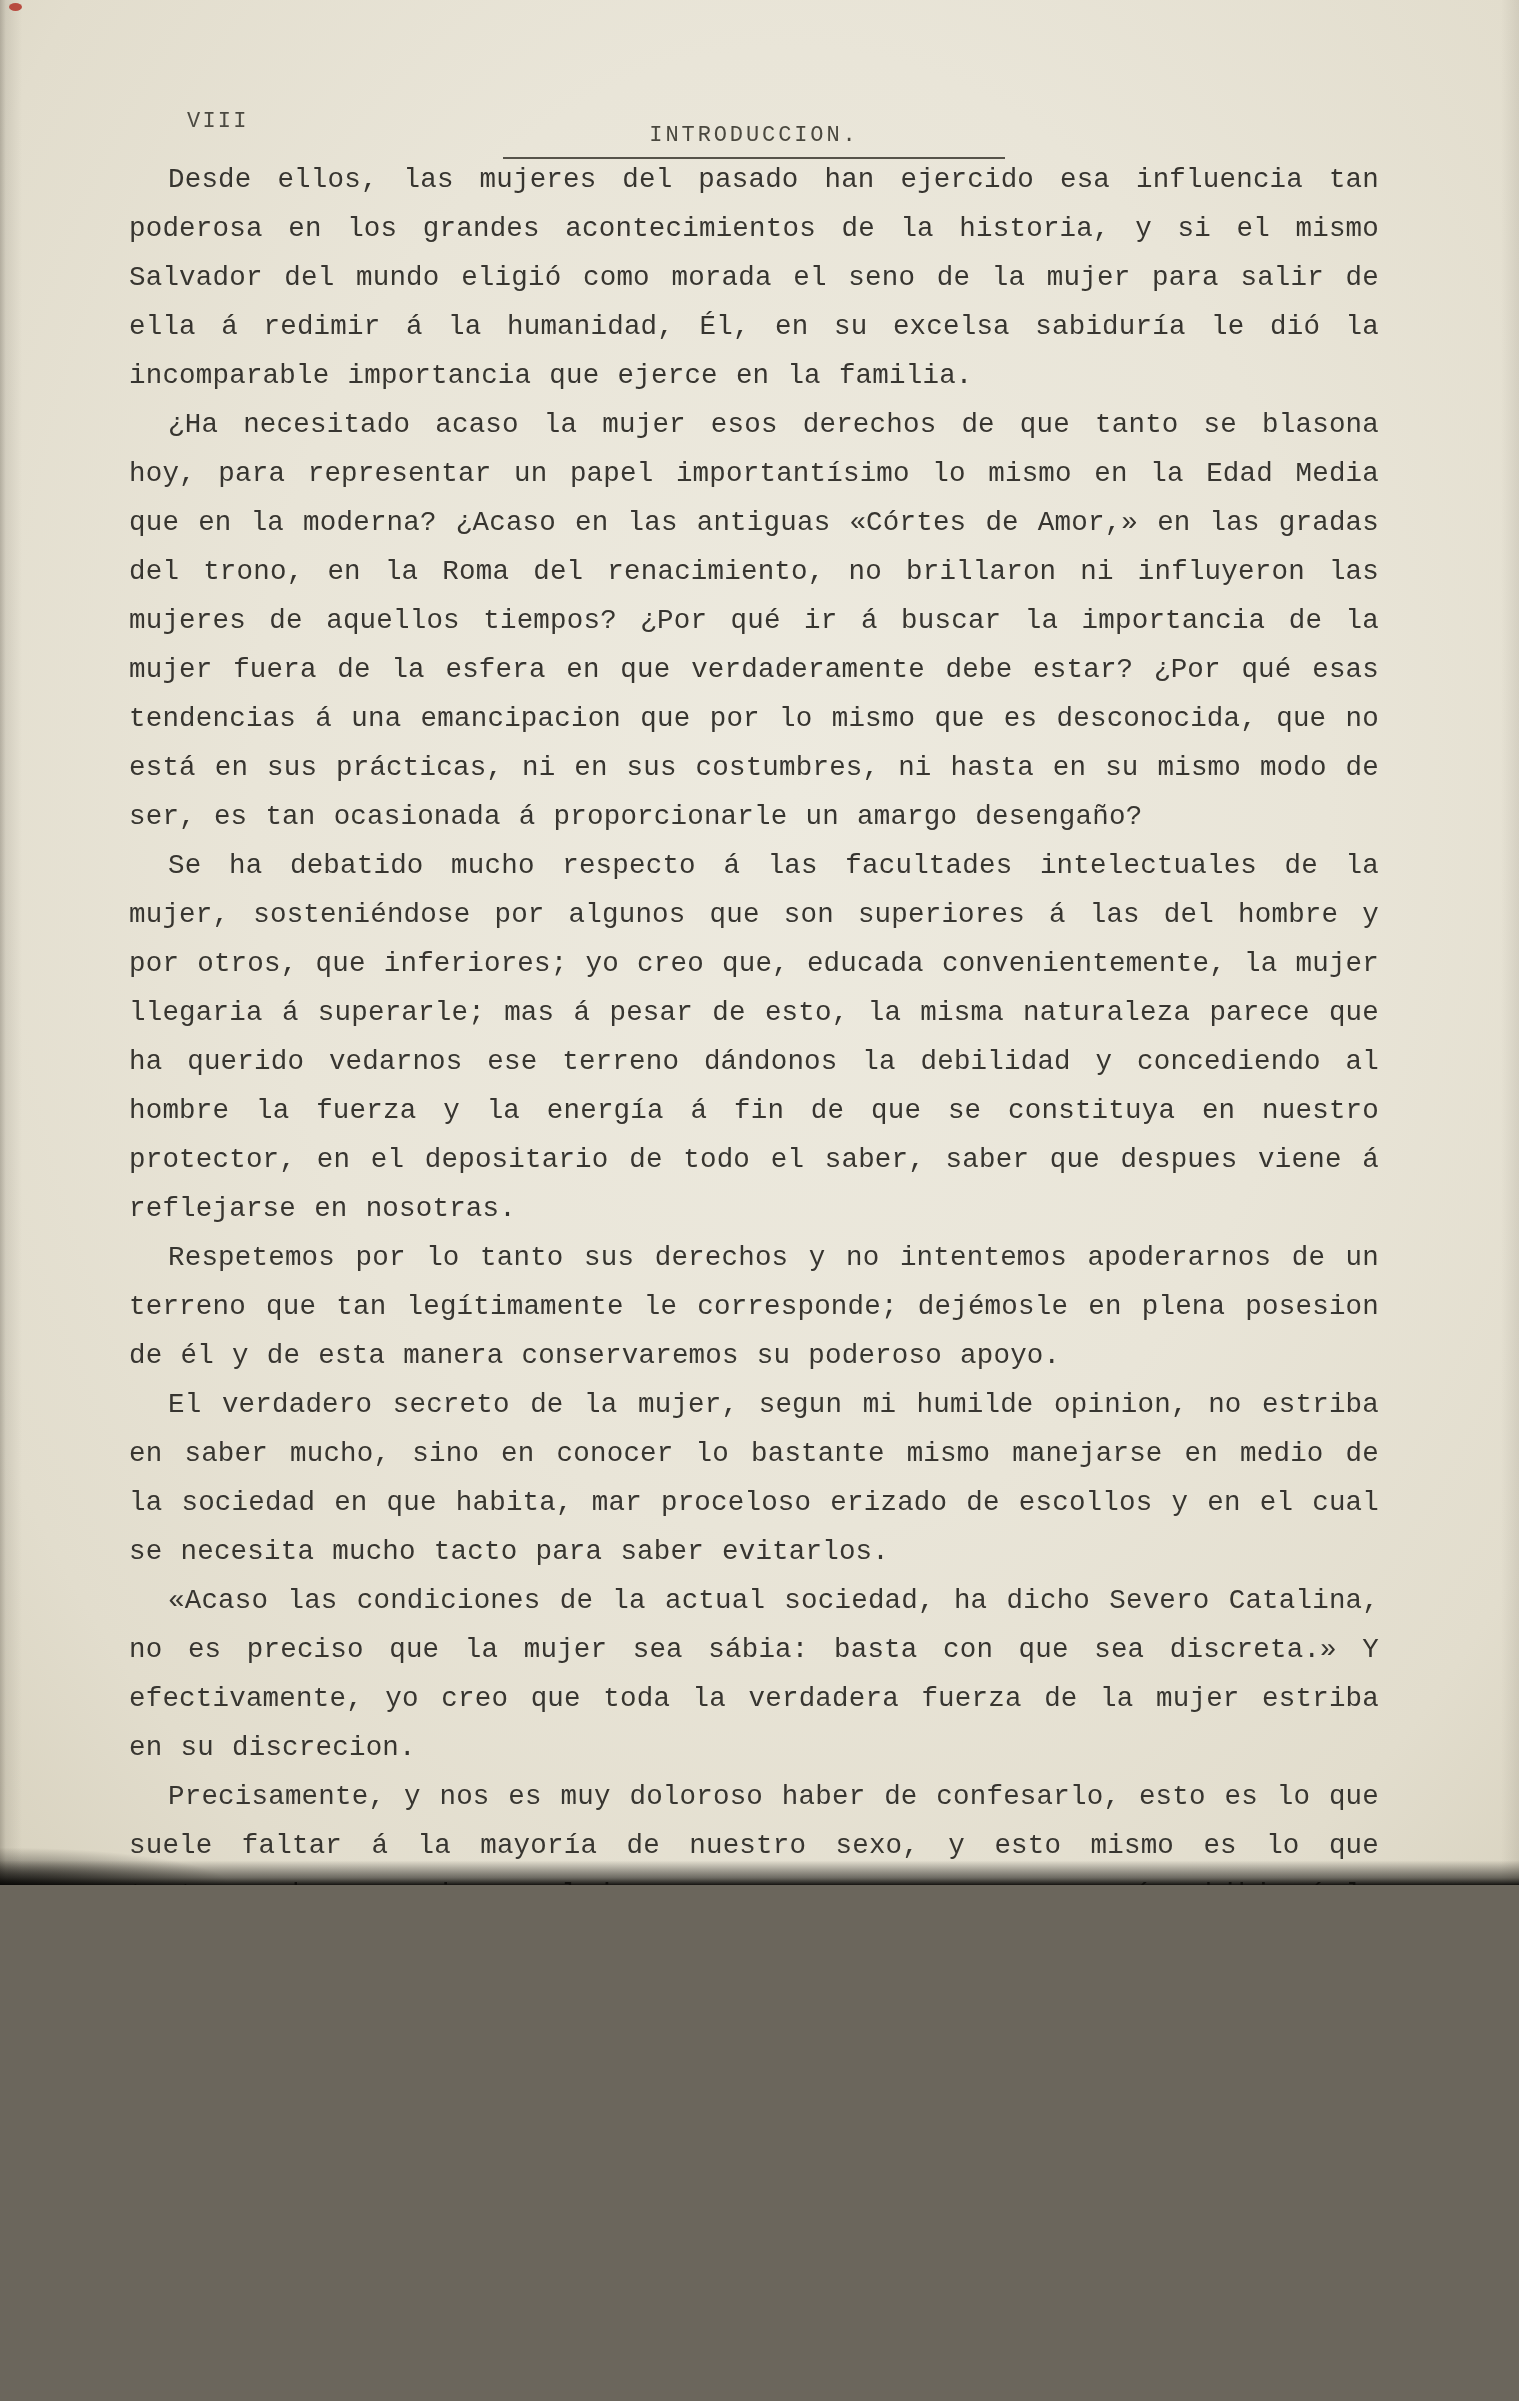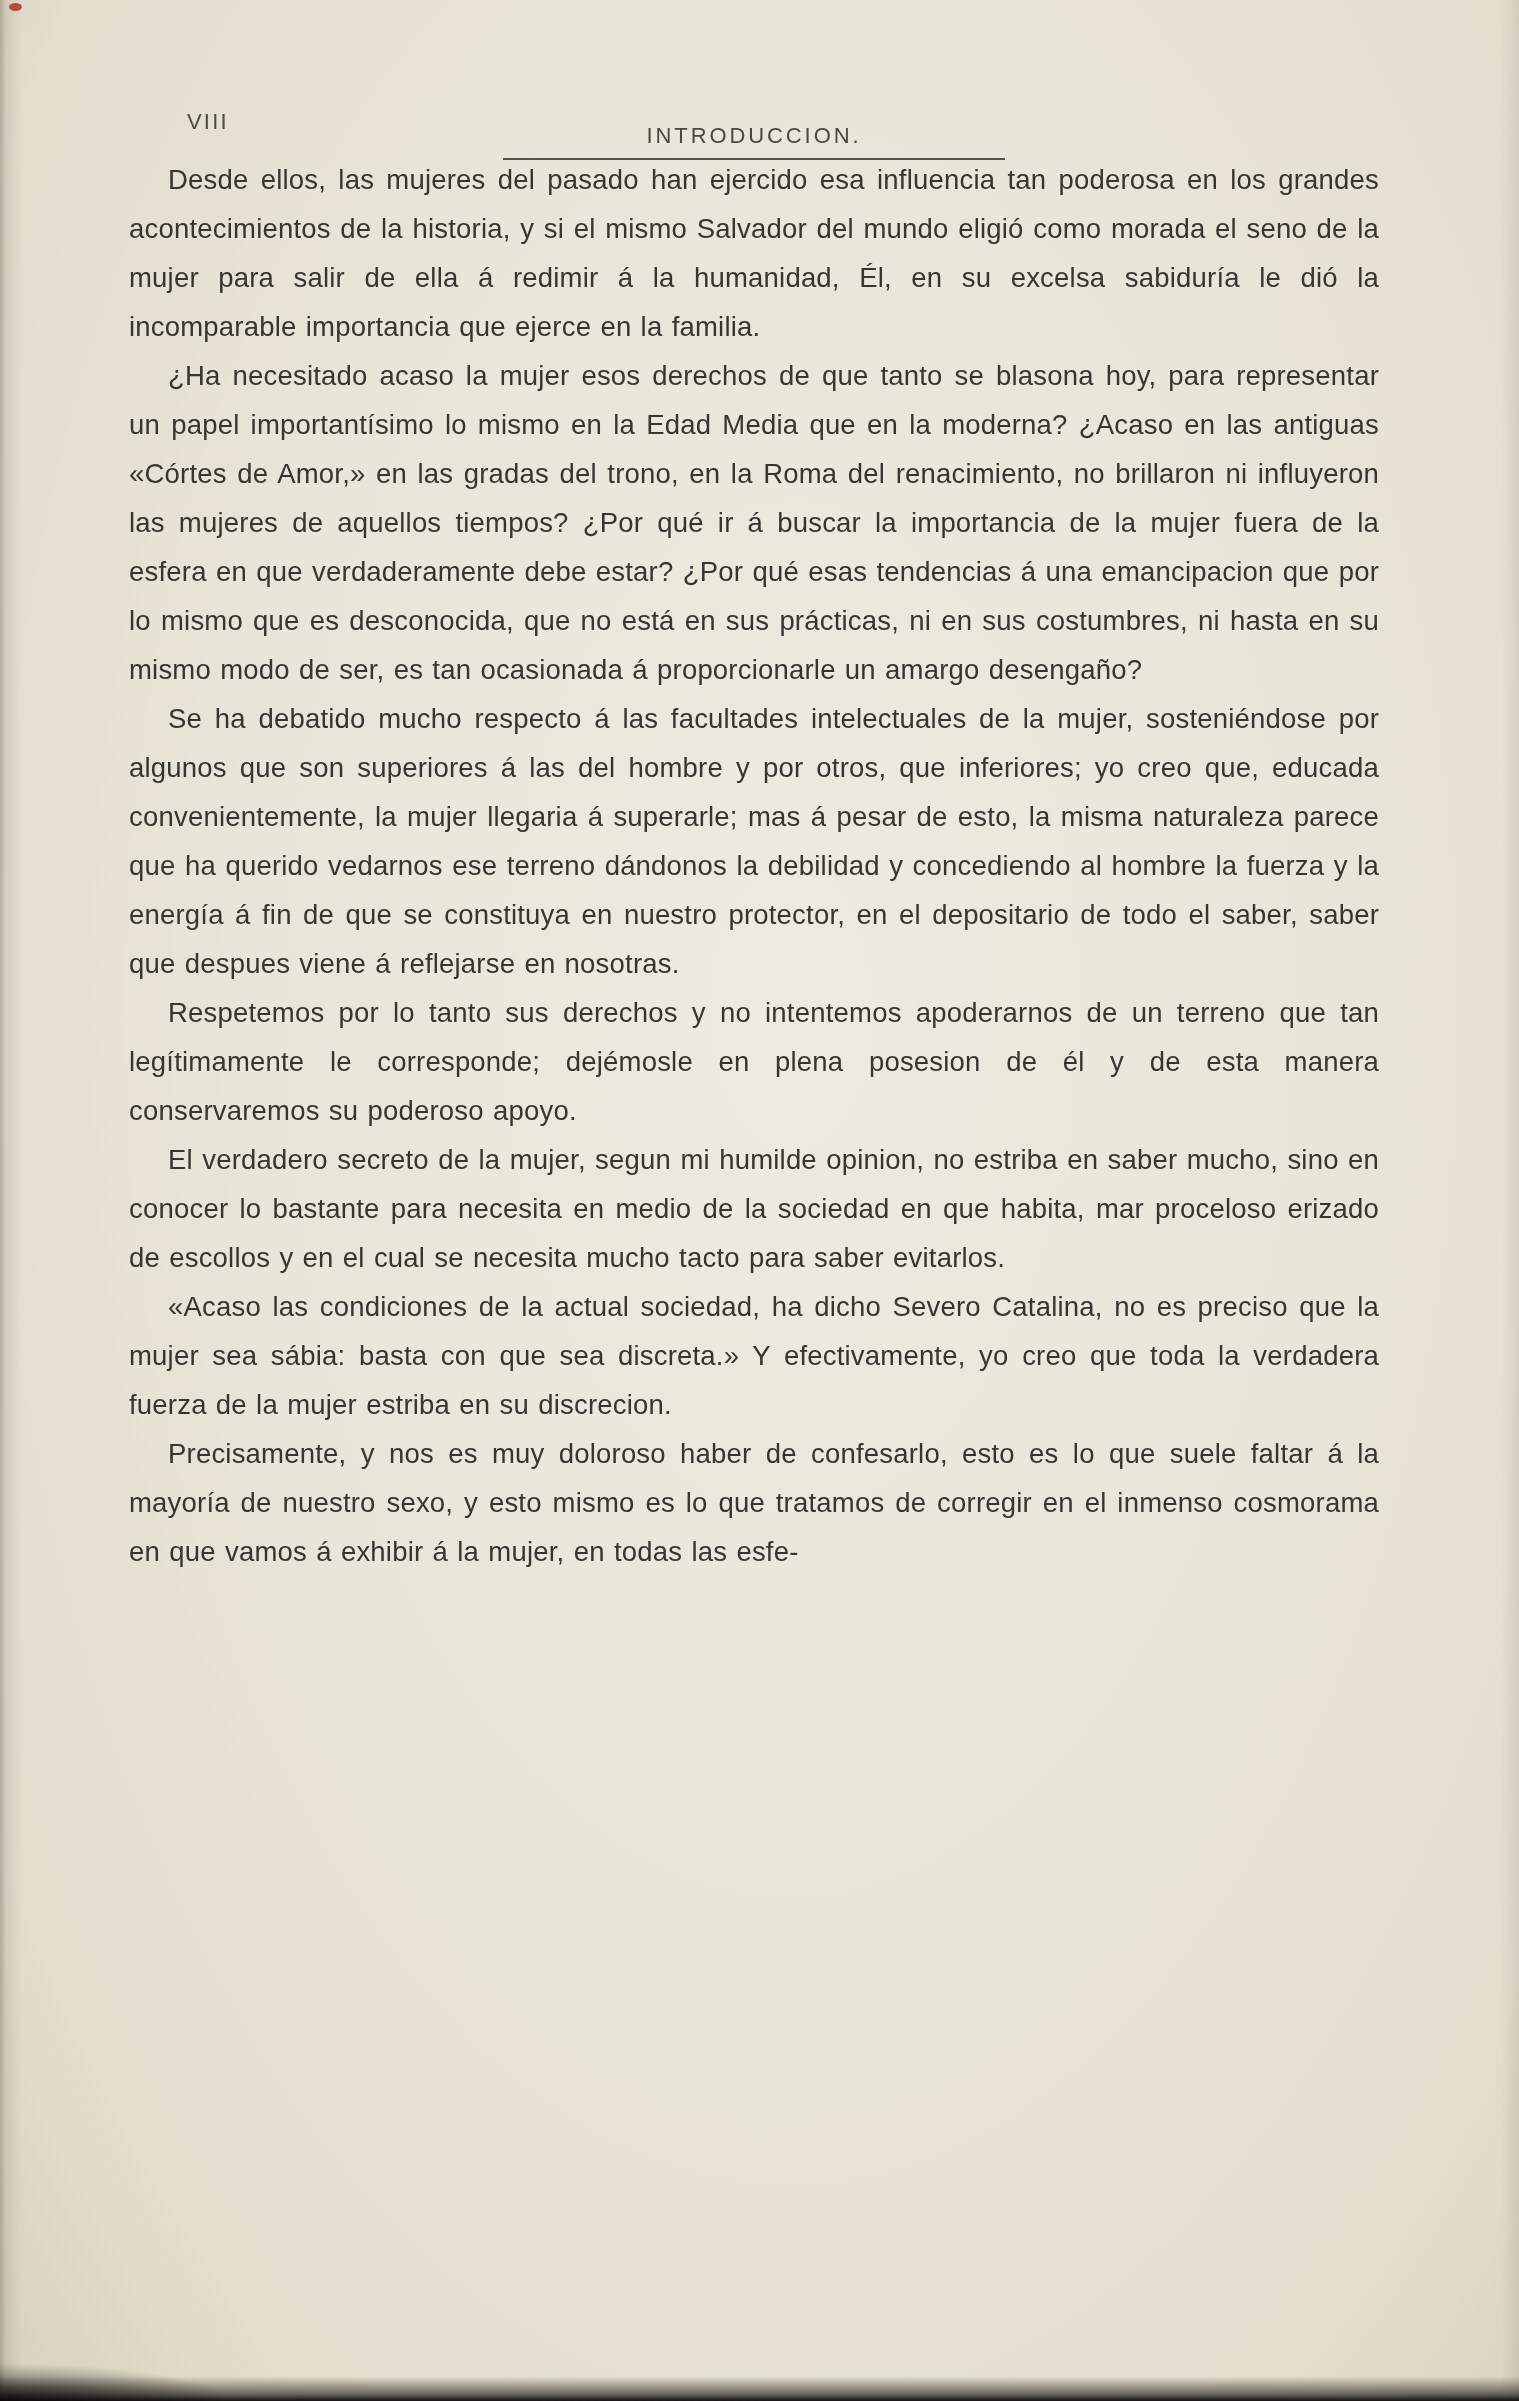--- a/index.html
+++ b/index.html
@@ -11,10 +11,10 @@
   .page {
     position: relative;
     width: 1520px;
-    height: 2401px;
+    height: 1885px;
     margin: 0 auto;
     overflow: hidden;
-    font-family: Liberation Sans, sans-serif;
+    font-family: Liberation Mono, monospace;
     background:
       linear-gradient(90deg, rgba(55,48,38,0.28) 0px, rgba(55,48,38,0.10) 5.8px, rgba(55,48,38,0) 22px),
       linear-gradient(270deg, rgba(55,48,38,0.10) 0px, rgba(55,48,38,0) 19px),

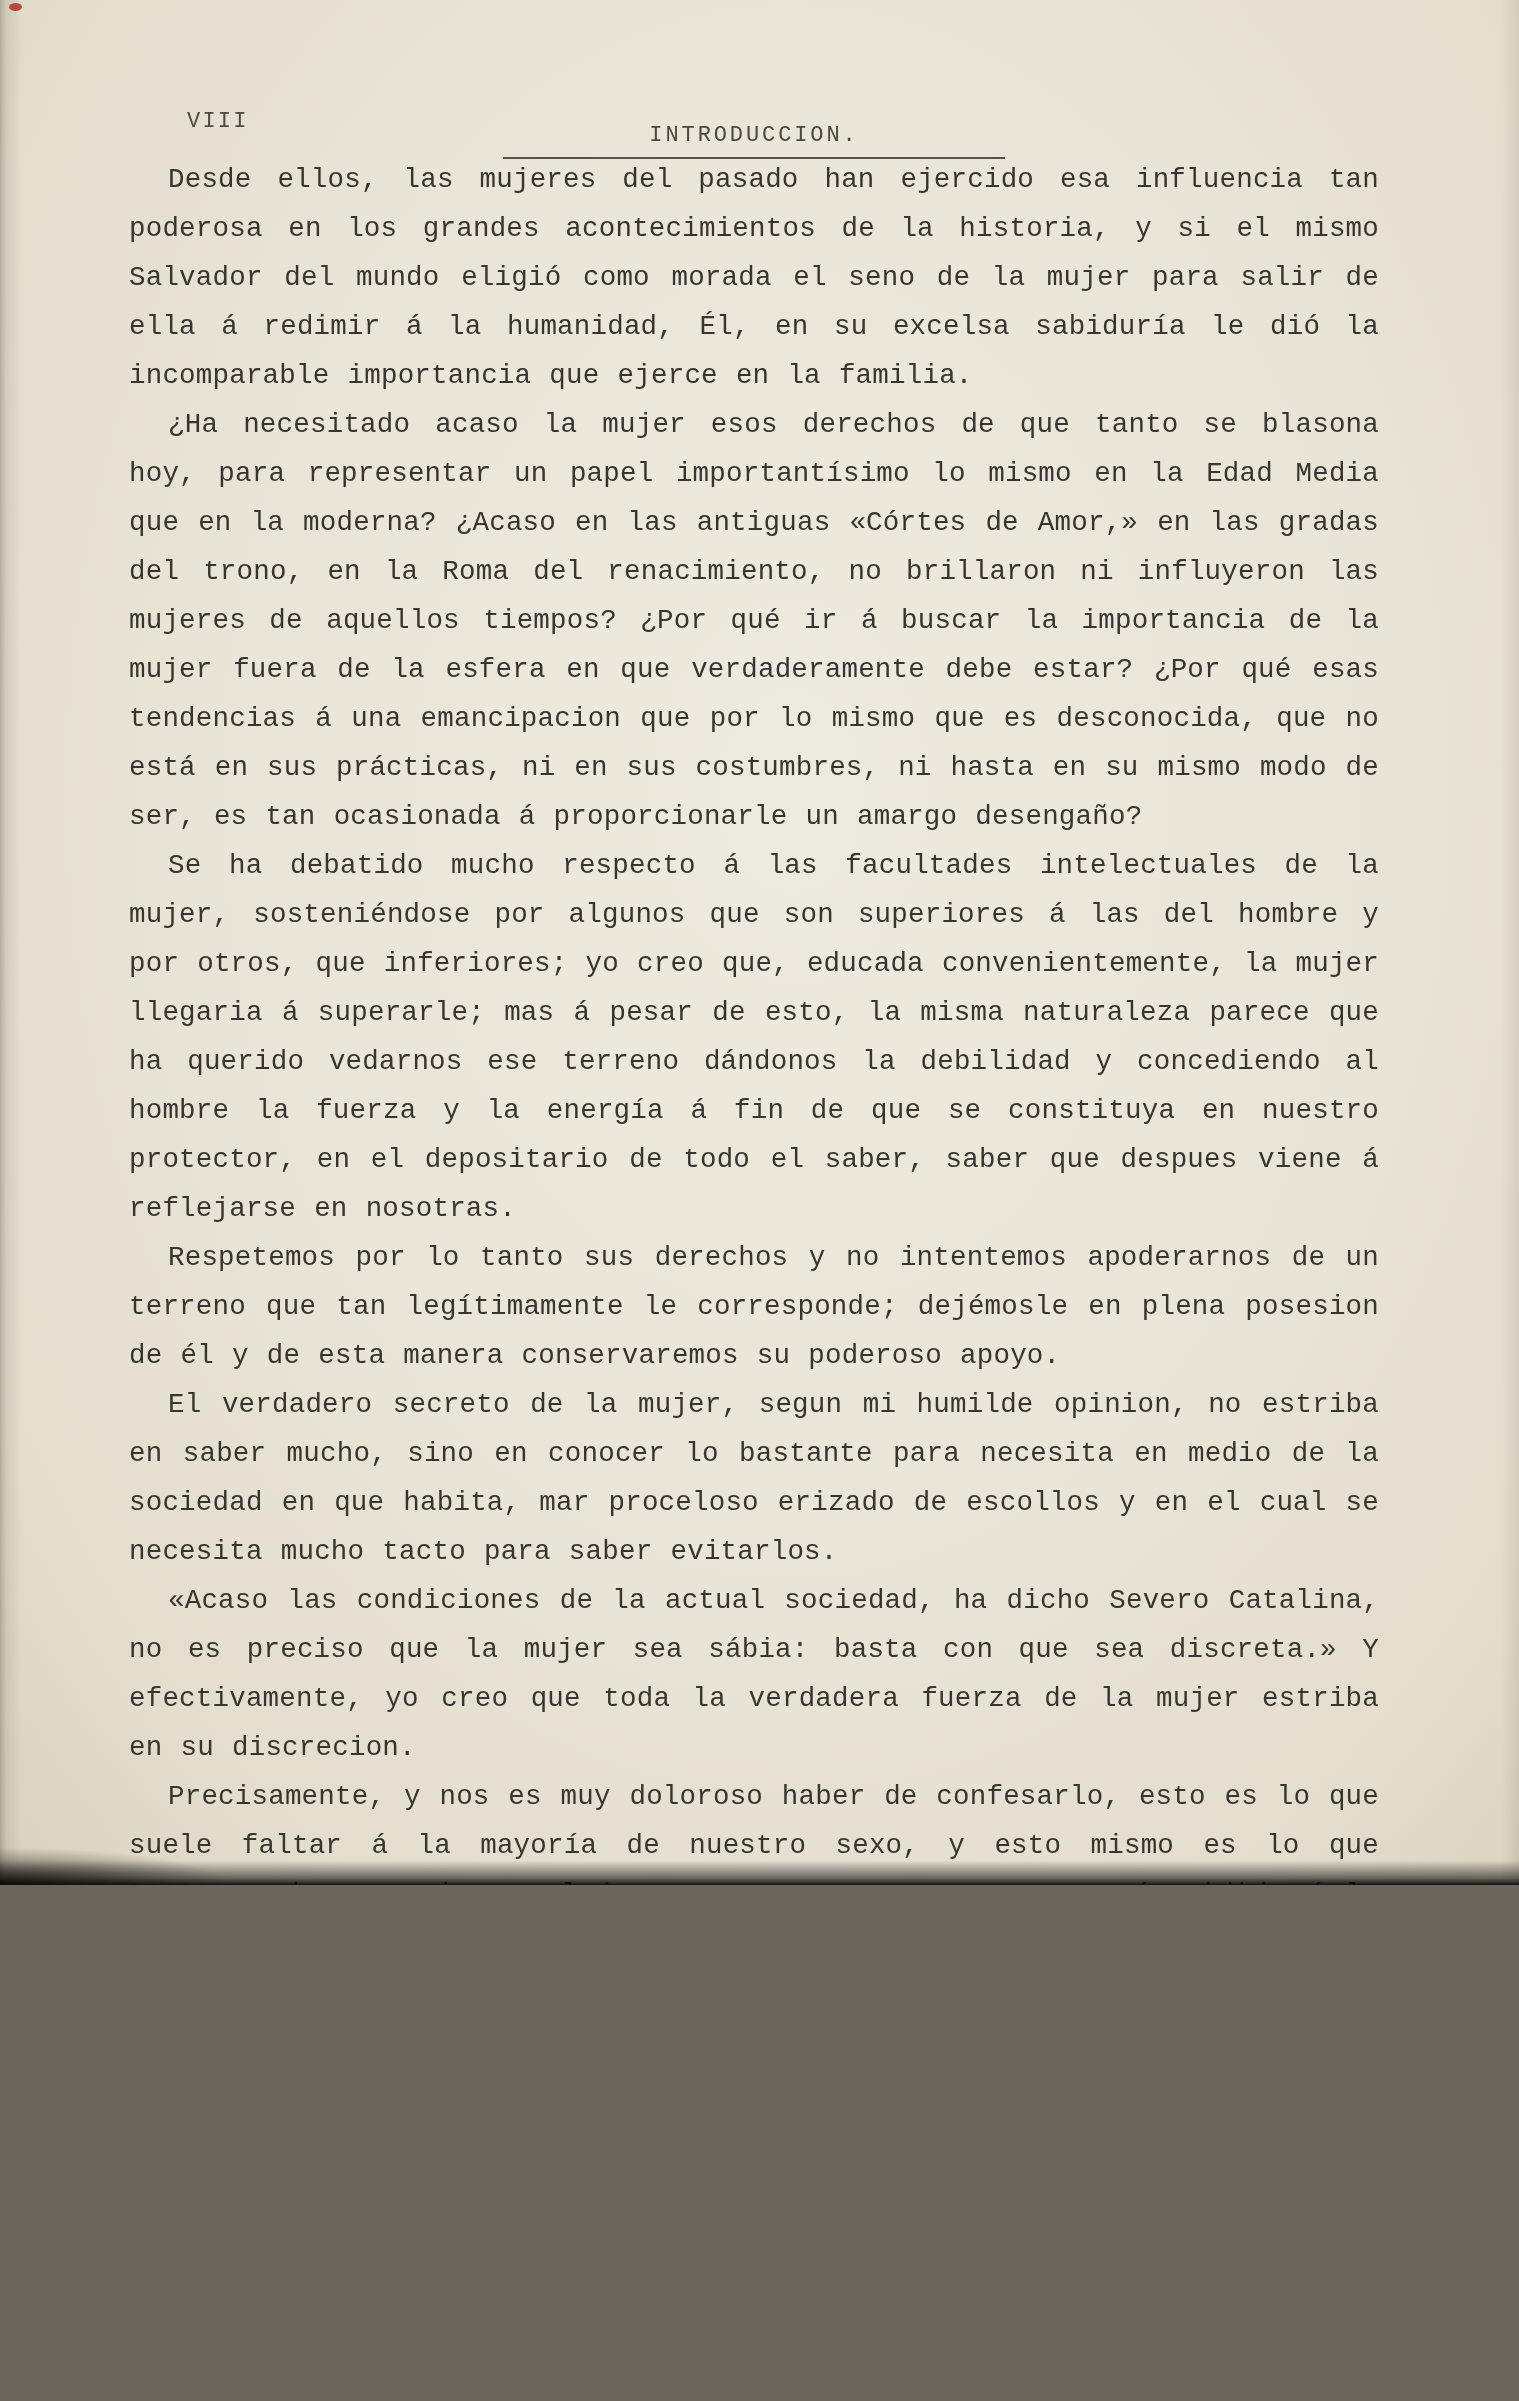--- a/index.html
+++ b/index.html
@@ -132,7 +132,7 @@
     <p>¿Ha necesitado acaso la mujer esos derechos de que tanto se blasona hoy, para representar un papel importantísimo lo mismo en la Edad Media que en la moderna? ¿Acaso en las antiguas «Córtes de Amor,» en las gradas del trono, en la Roma del renacimiento, no brillaron ni influyeron las mujeres de aquellos tiempos? ¿Por qué ir á buscar la importancia de la mujer fuera de la esfera en que verdaderamente debe estar? ¿Por qué esas tendencias á una emancipacion que por lo mismo que es desconocida, que no está en sus prácticas, ni en sus costumbres, ni hasta en su mismo modo de ser, es tan ocasionada á proporcionarle un amargo desengaño?</p>
     <p>Se ha debatido mucho respecto á las facultades intelectuales de la mujer, sosteniéndose por algunos que son superiores á las del hombre y por otros, que inferiores; yo creo que, educada convenientemente, la mujer llegaria á superarle; mas á pesar de esto, la misma naturaleza parece que ha querido vedarnos ese terreno dándonos la debilidad y concediendo al hombre la fuerza y la energía á fin de que se constituya en nuestro protector, en el depositario de todo el saber, saber que despues viene á reflejarse en nosotras.</p>
     <p>Respetemos por lo tanto sus derechos y no intentemos apoderarnos de un terreno que tan legítimamente le corresponde; dejémosle en plena posesion de él y de esta manera conservaremos su poderoso apoyo.</p>
-    <p>El verdadero secreto de la mujer, segun mi humilde opinion, no estriba en saber mucho, sino en conocer lo bastante para necesita en medio de la sociedad en que habita, mar proceloso erizado de escollos y en el cual se necesita mucho tacto para saber evitarlos.</p>
+    <p>El verdadero secreto de la mujer, segun mi humilde opinion, no estriba en saber mucho, sino en conocer lo bastante mismo manejarse en medio de la sociedad en que habita, mar proceloso erizado de escollos y en el cual se necesita mucho tacto para saber evitarlos.</p>
     <p>«Acaso las condiciones de la actual sociedad, ha dicho Severo Catalina, no es preciso que la mujer sea sábia: basta con que sea discreta.» Y efectivamente, yo creo que toda la verdadera fuerza de la mujer estriba en su discrecion.</p>
     <p>Precisamente, y nos es muy doloroso haber de confesarlo, esto es lo que suele faltar á la mayoría de nuestro sexo, y esto mismo es lo que tratamos de corregir en el inmenso cosmorama en que vamos á exhibir á la mujer, en todas las esfe-</p>
   </div>

